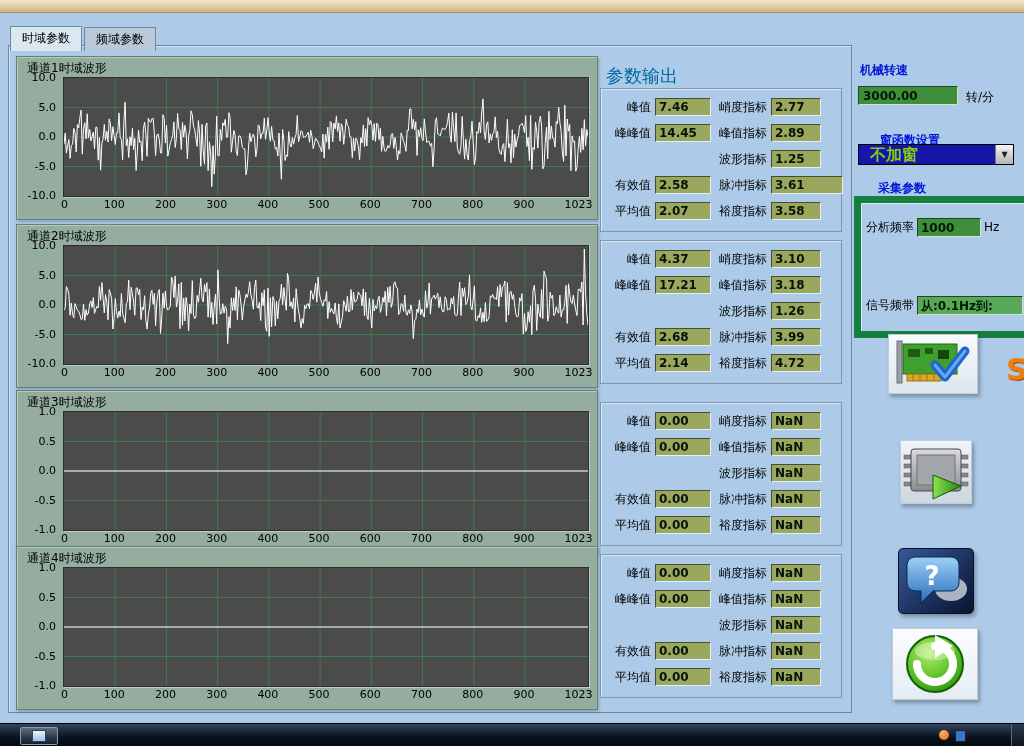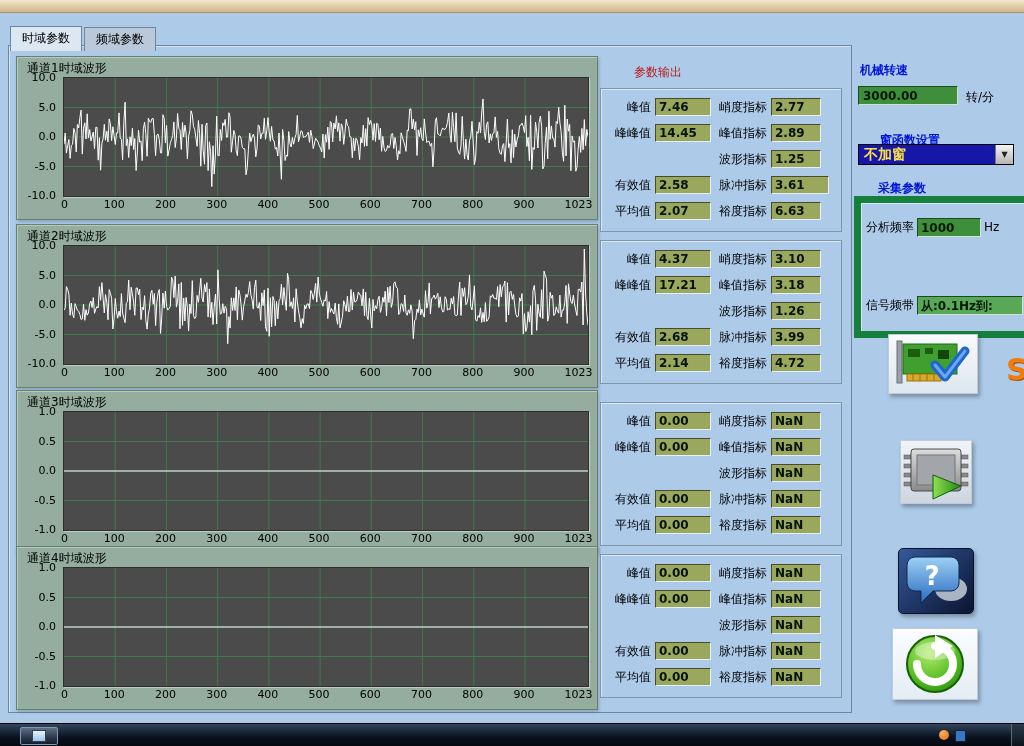--- a/index.html
+++ b/index.html
@@ -32,7 +32,7 @@
   .xtick{position:absolute;top:0;font-size:11px;color:#000;white-space:nowrap;}
 
   
-  .param-title{position:absolute;left:606px;top:64px;font-size:12px;color:#b91c1c;margin-left:28px;}
+  .param-title{position:absolute;left:606px;top:64px;font-size:18px;color:#0369a1;}
   .pgroup{position:absolute;left:600px;width:240px;height:142px;border:1px solid #7e95ab;
     box-shadow:inset 1px 1px 0 rgba(255,255,255,.55);}
   .prow{position:absolute;display:flex;align-items:center;gap:4px;height:20px;}

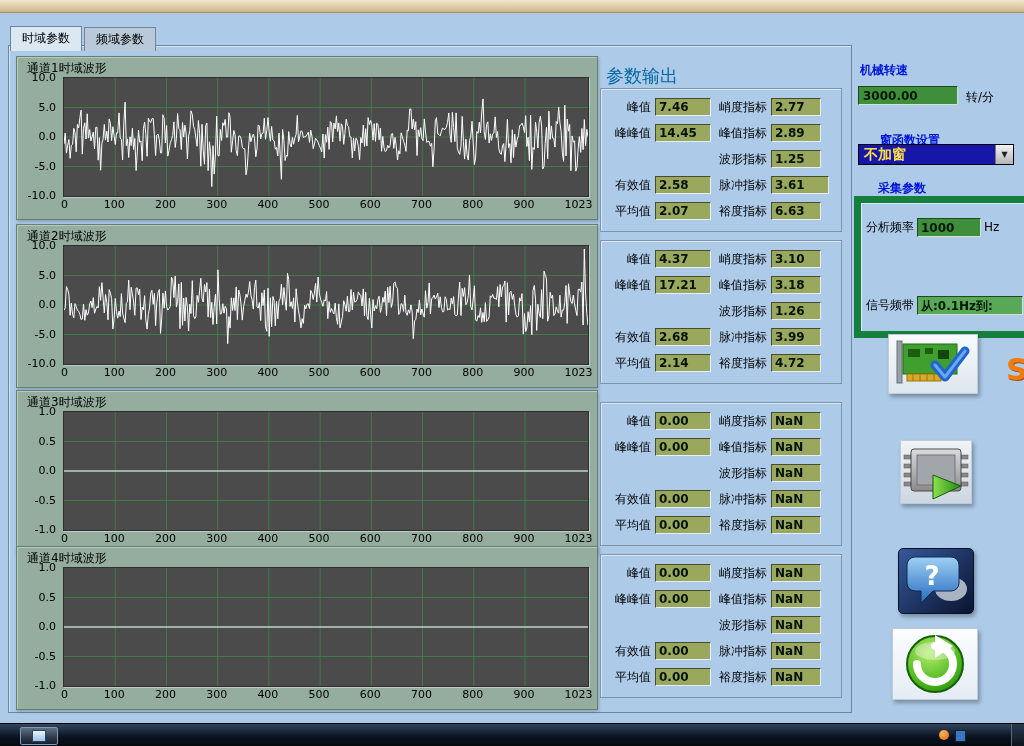--- a/index.html
+++ b/index.html
@@ -49,7 +49,7 @@
     height:19px;line-height:18px;padding:0 4px;box-sizing:border-box;}
   .dropdown{position:absolute;left:858px;top:144px;width:156px;height:21px;
     background:var(--dropdown-navy,#1616a8);border:1px solid #000;display:flex;box-sizing:border-box;}
-  .dd-text{flex:1;color:#fde047;font-size:14px;font-weight:bold;line-height:19px;padding-left:5px;}
+  .dd-text{flex:1;color:#84cc16;font-size:16px;font-weight:bold;line-height:19px;padding-left:11px;}
   .dd-btn{width:17px;background:linear-gradient(#f4f4f4,#b4b4b4);border-left:1px solid #777;
     font-size:8px;line-height:19px;text-align:center;color:#222;}
   .acq-box{position:absolute;left:854px;top:196px;width:166px;height:128px;border:7px solid #15803d;

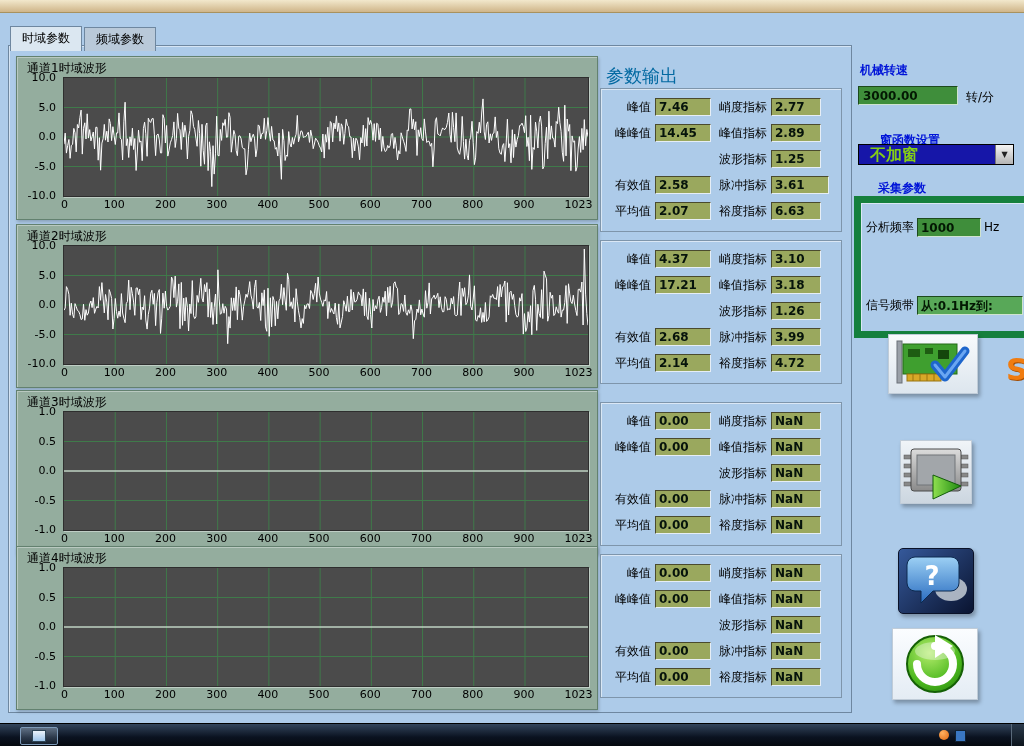--- a/index.html
+++ b/index.html
@@ -291,7 +291,7 @@
       </div>
       <div class="prow" style="top: 86px; left: 114px;">
         <span class="plabel" style="width: 52px;">脉冲指标</span>
-        <span class="pvalue" style="width: 58px;">3.61</span>
+        <span class="pvalue" style="width: 72px;">3.61</span>
       </div>
       <div class="prow" style="top: 112px; left: 114px;">
         <span class="plabel" style="width: 52px;">裕度指标</span>

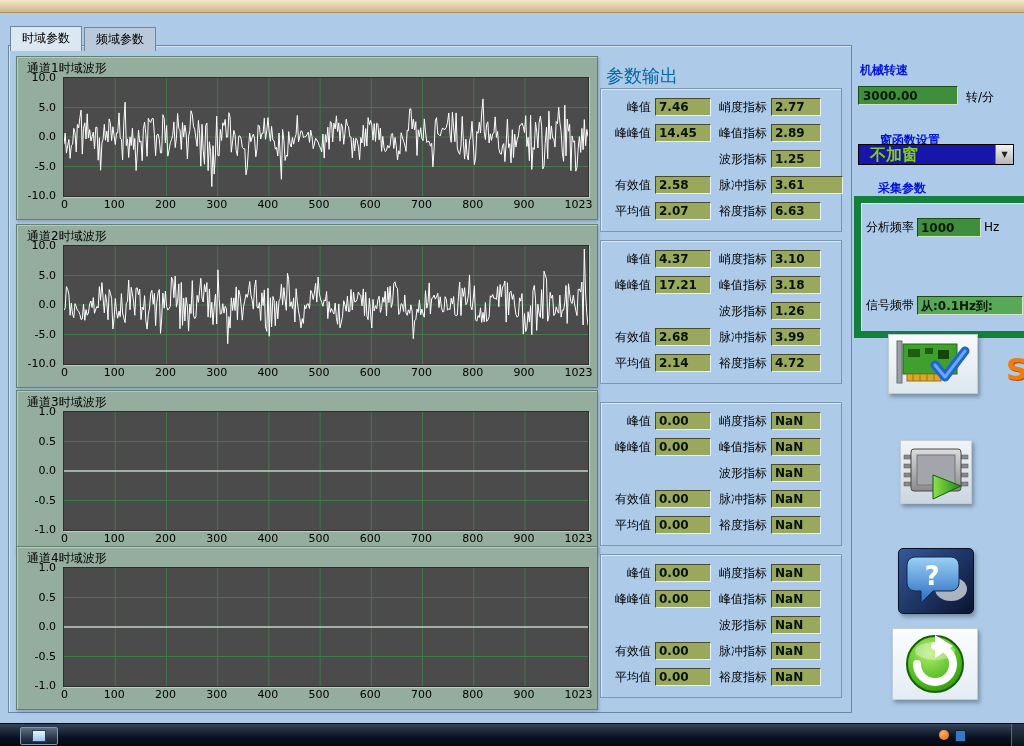--- a/index.html
+++ b/index.html
@@ -295,7 +295,7 @@
       </div>
       <div class="prow" style="top: 112px; left: 114px;">
         <span class="plabel" style="width: 52px;">裕度指标</span>
-        <span class="pvalue" style="width: 50px;">6.63</span>
+        <span class="pvalue" style="width: 50px;">3.58</span>
       </div>
     </div>
   <div class="pgroup" style="top:240px">

